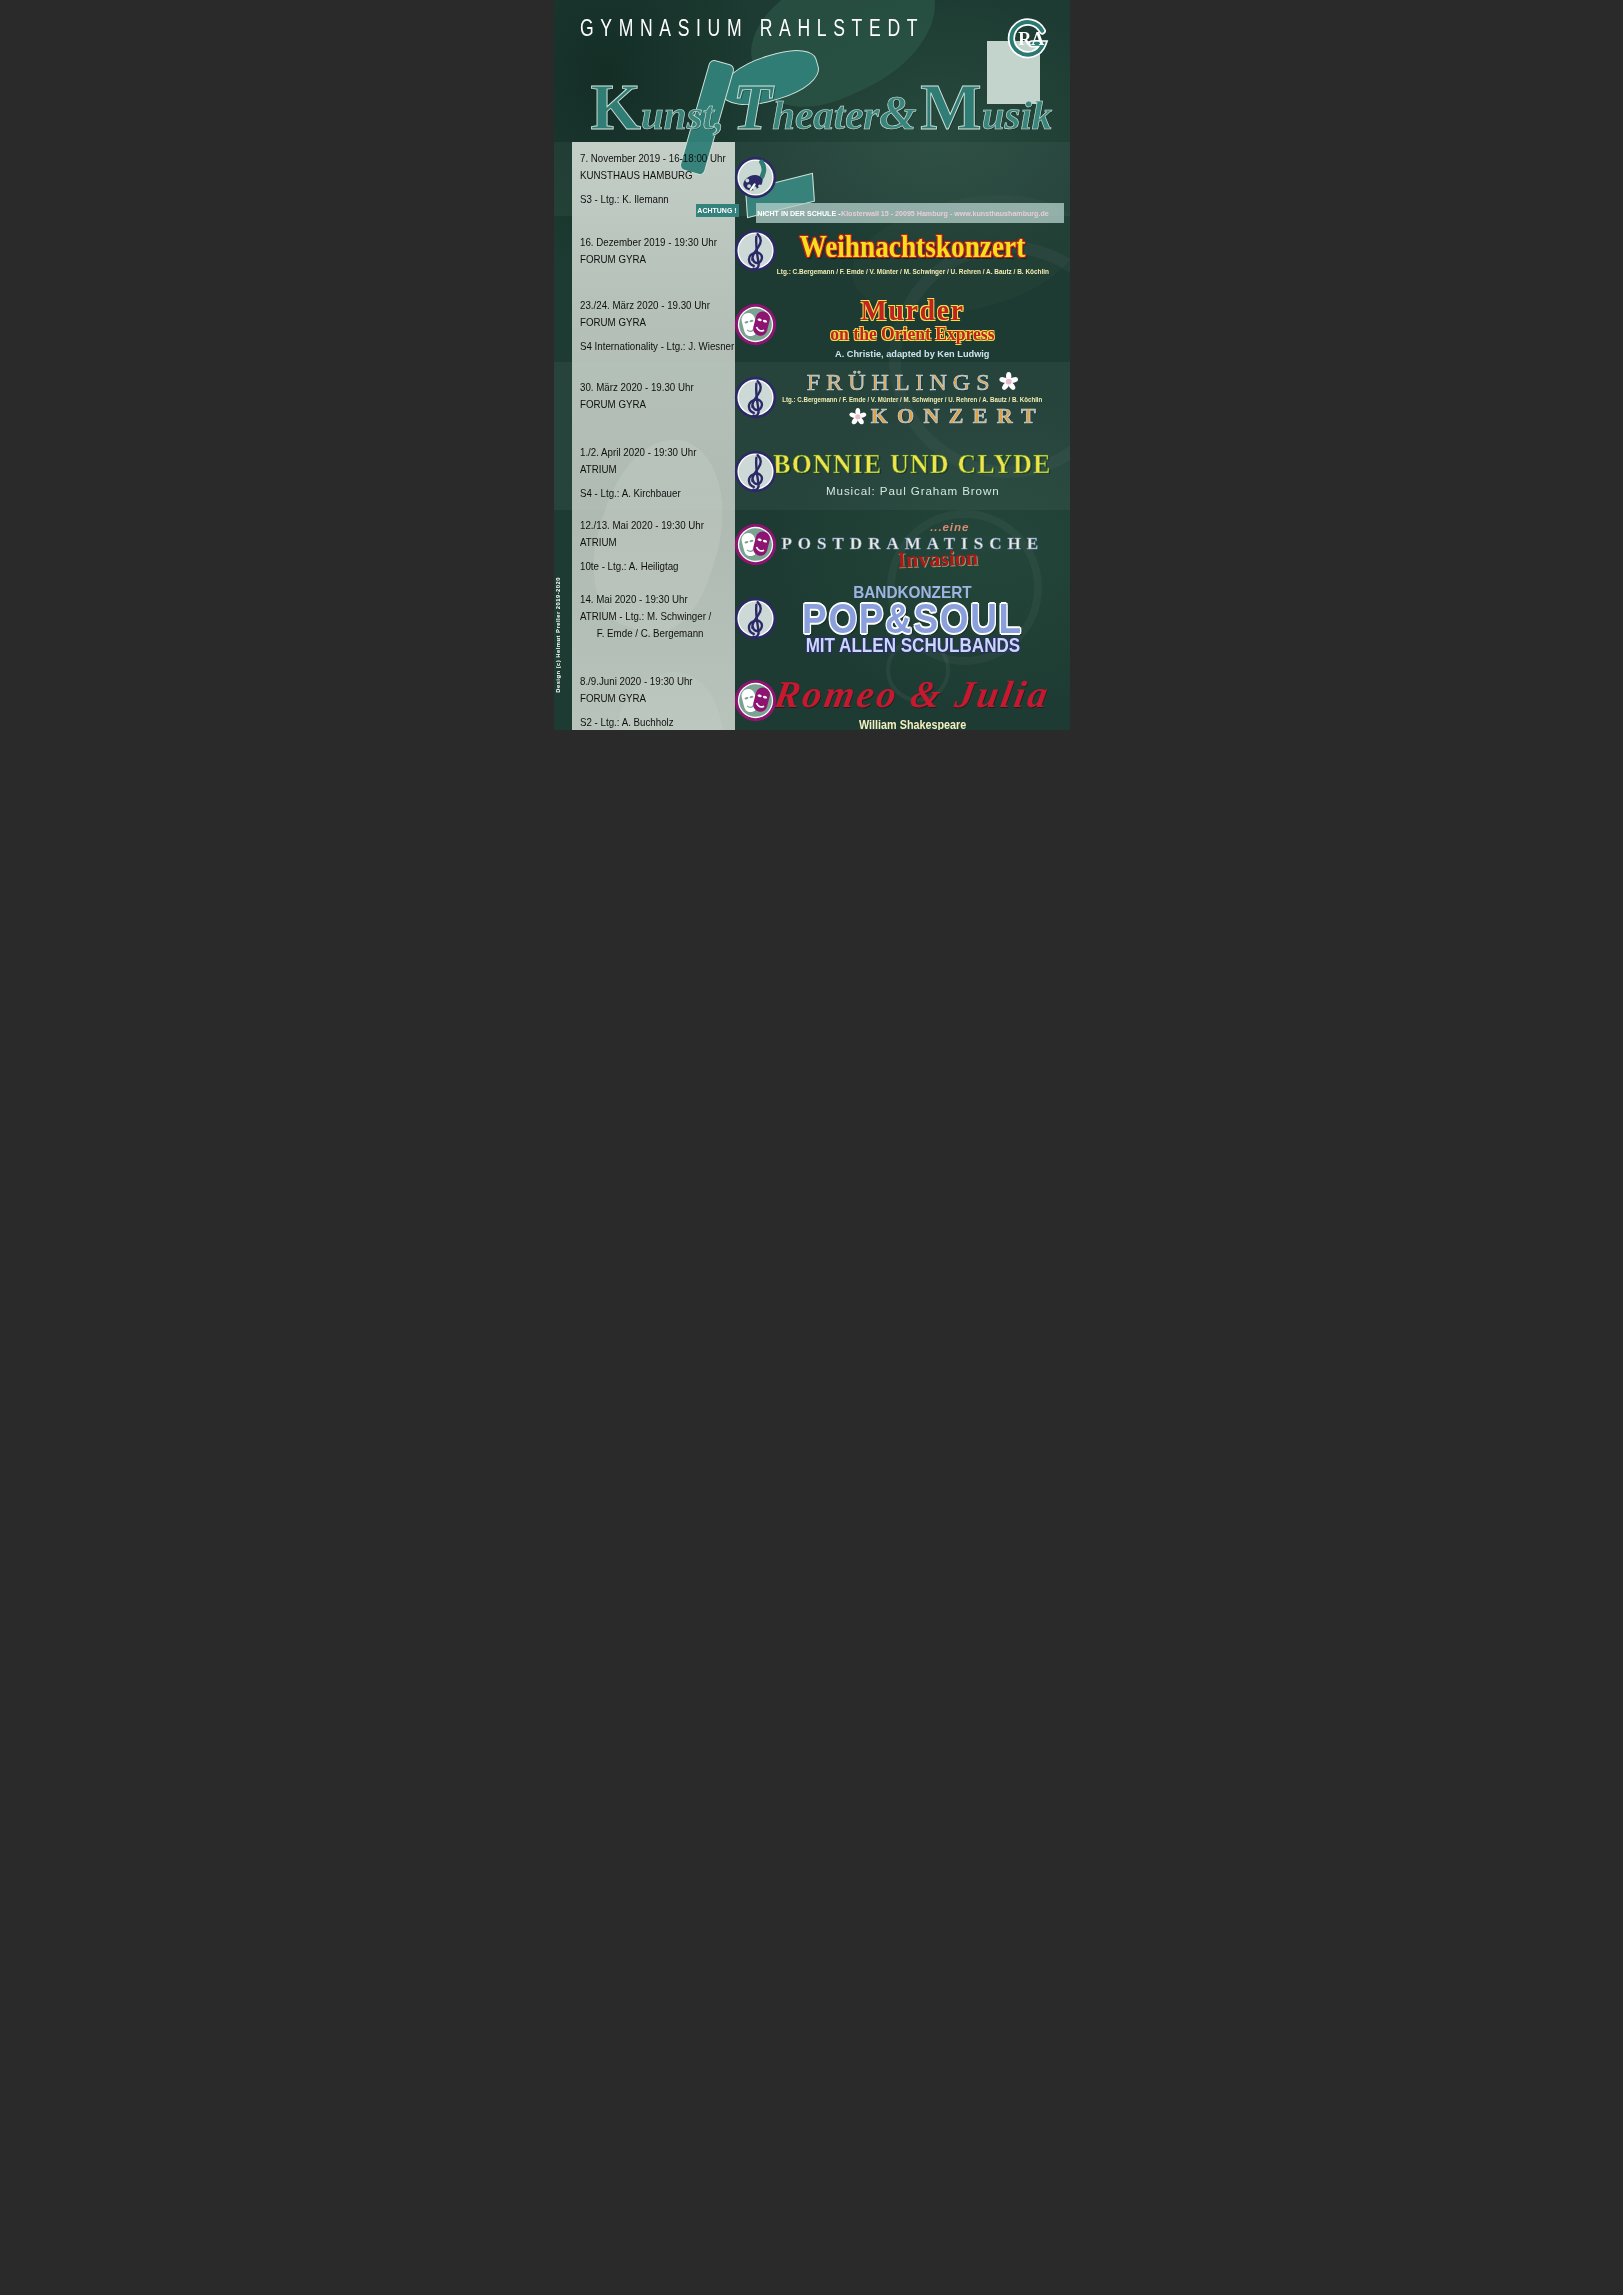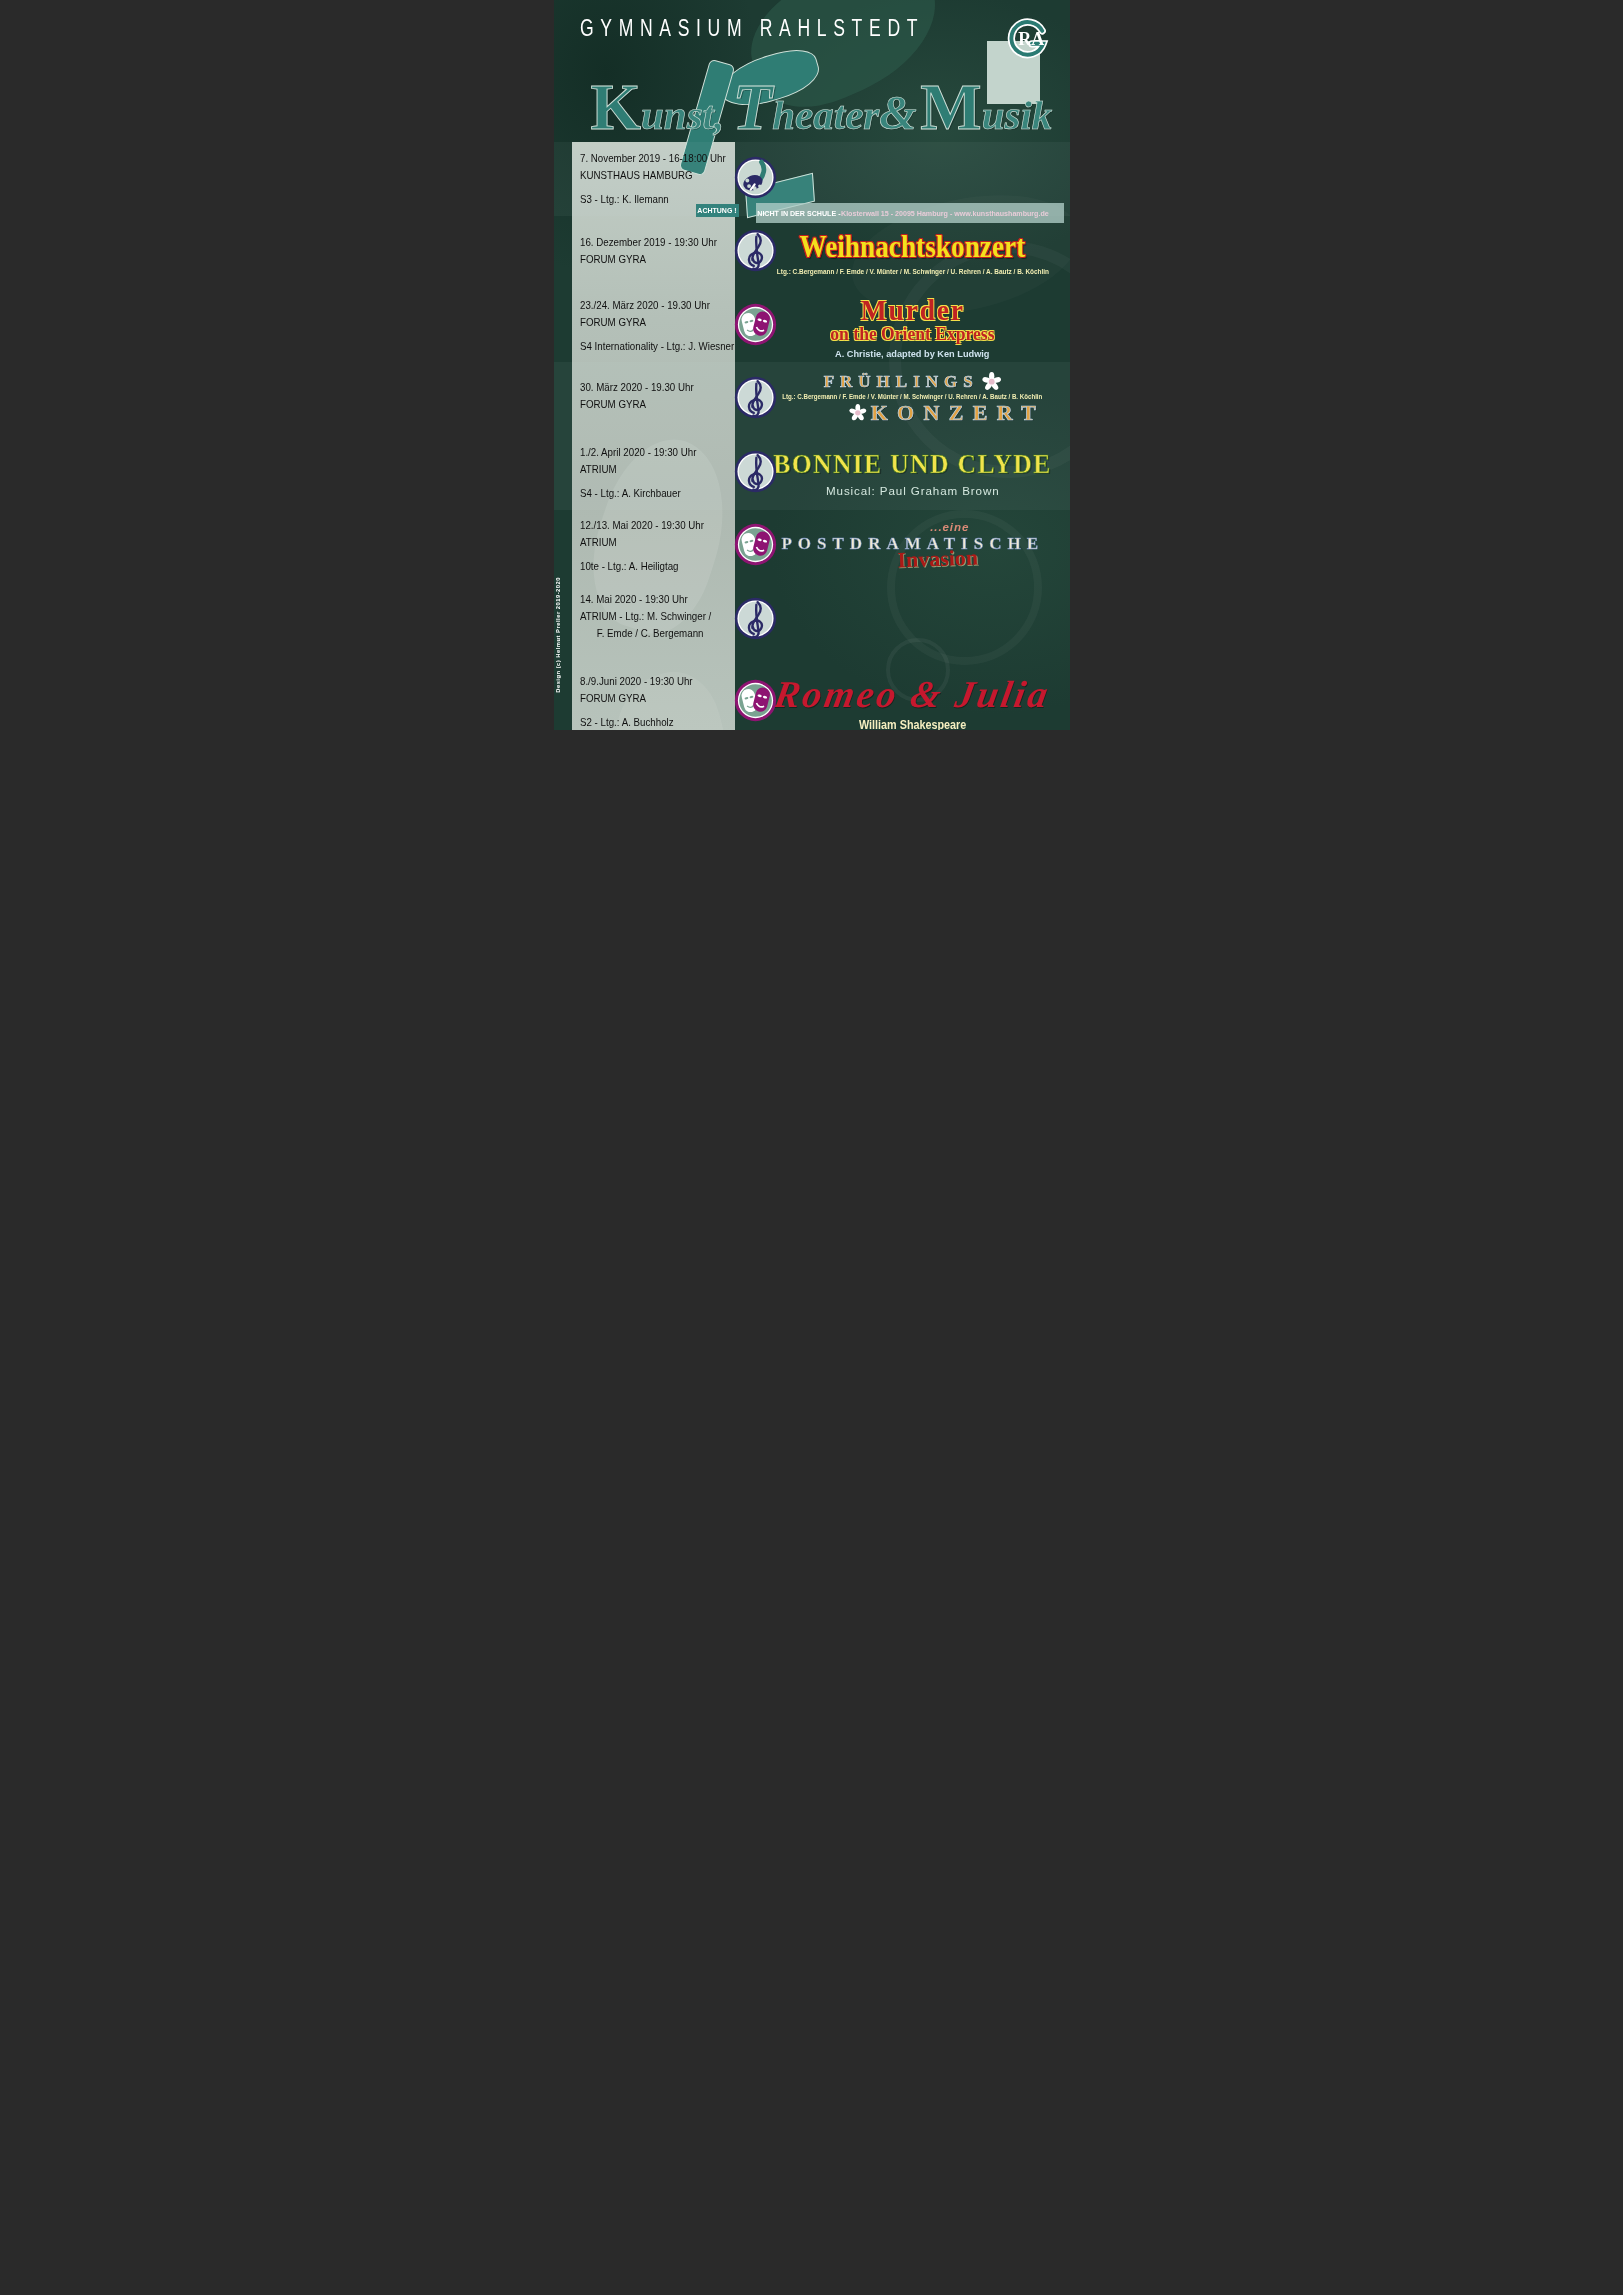--- a/index.html
+++ b/index.html
@@ -88,7 +88,7 @@
   .t-christie{font-weight:700;font-size:9.7px;color:#cfe3ee;margin-top:2.8px;transform:scaleX(0.95);white-space:nowrap;}
 
   .fruh-line{display:flex;align-items:center;gap:3.7px;}
-  .t-fruh{font-family:"Liberation Serif", serif;font-weight:700;font-size:17px;letter-spacing:6px;color:#e2a243;white-space:nowrap;
+  .t-fruh{font-family:"Liberation Serif", serif;font-weight:400;font-size:24px;letter-spacing:6px;color:#e2a243;white-space:nowrap;
     -webkit-text-stroke:0.7px #bcd7ee;text-shadow:0.9px 0.9px 0 rgba(0,0,0,0.3);}
   .t-konzert{font-family:"Liberation Serif", serif;font-weight:700;font-size:22px;letter-spacing:9.3px;color:#e2a243;white-space:nowrap;
     -webkit-text-stroke:0.7px #bcd7ee;text-shadow:0.9px 0.9px 0 rgba(0,0,0,0.3);text-align:right;}

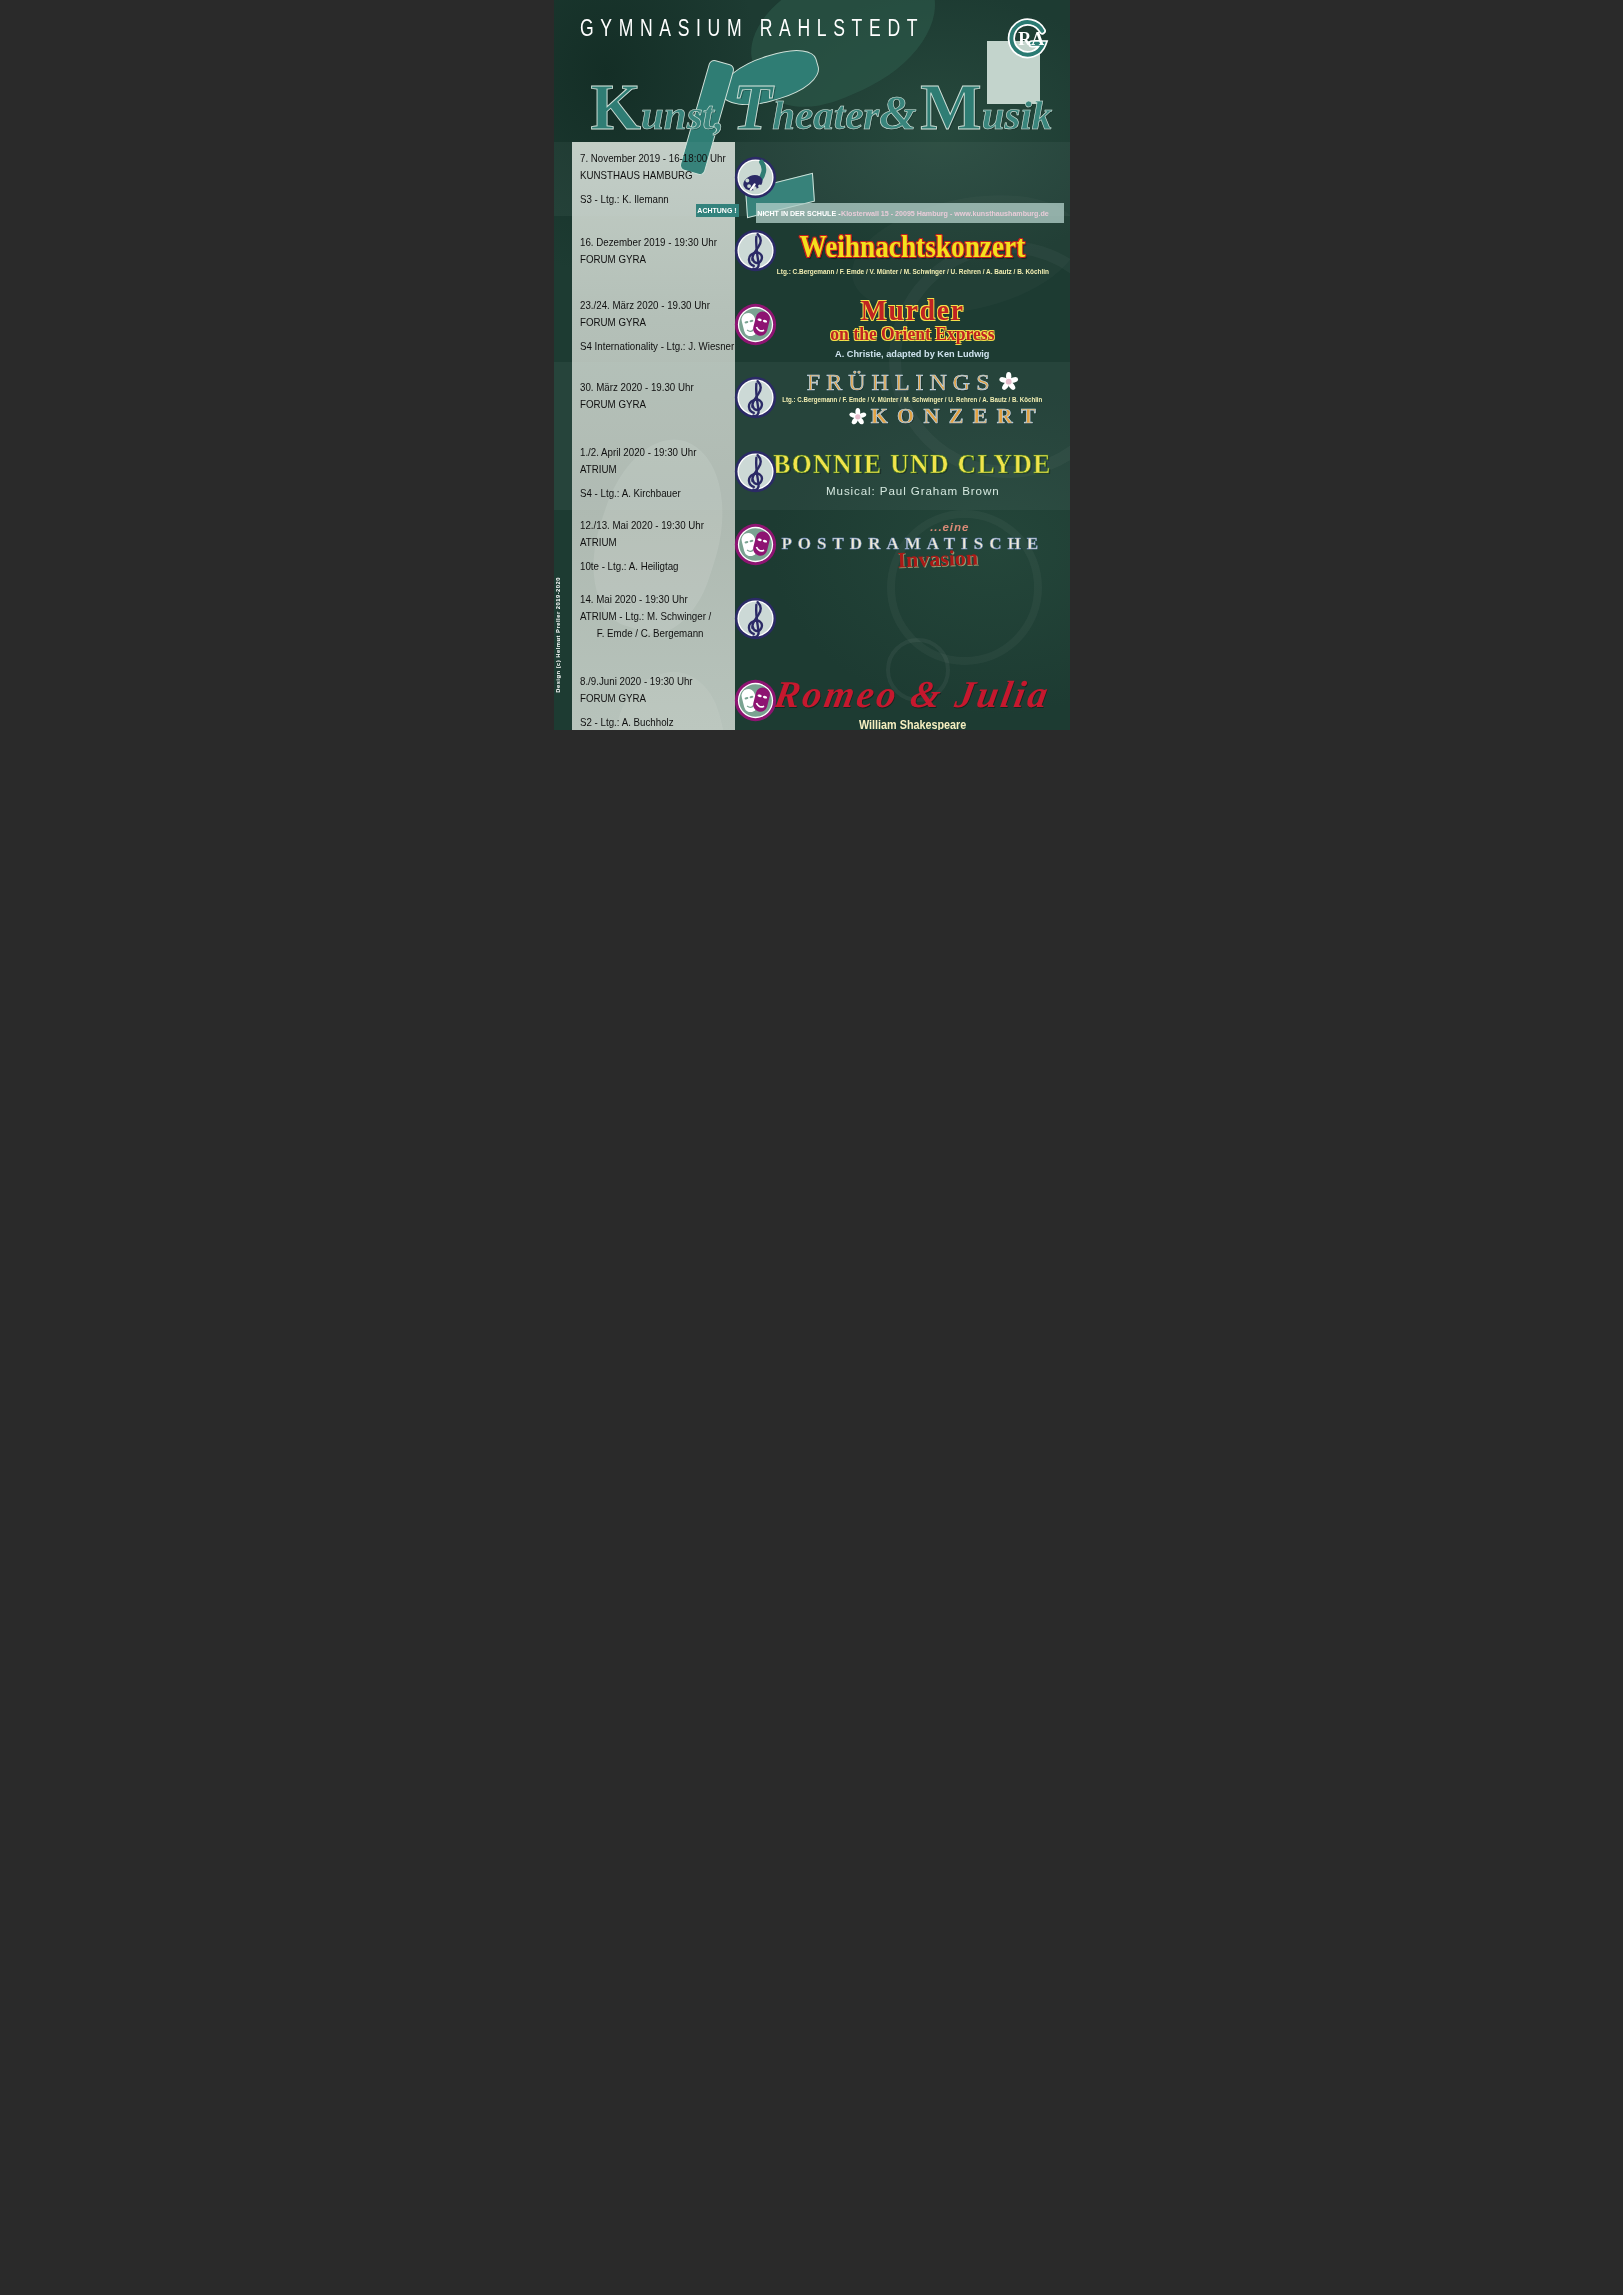--- a/index.html
+++ b/index.html
@@ -336,6 +336,11 @@
       <path d="M55 12 C 63 20 64 31 57 41 L 47 56 C 43 62 42 66 43 72" fill="none" stroke="#2b2a66" stroke-width="5.5" stroke-linecap="round"></path>
       <path d="M52 18 C 50 40 54 60 57 78 C 59 89 53 95 45 92" fill="none" stroke="#2b2a66" stroke-width="5.5" stroke-linecap="round"></path>
     </svg>
+    <div class="row-right">
+      <div class="t-band">BANDKONZERT</div>
+      <div class="t-popsoul">POP&amp;SOUL</div>
+      <div class="t-mitallen">MIT ALLEN SCHULBANDS</div>
+    </div>
   </div>
 
   <div class="row" style="top:665px;">

